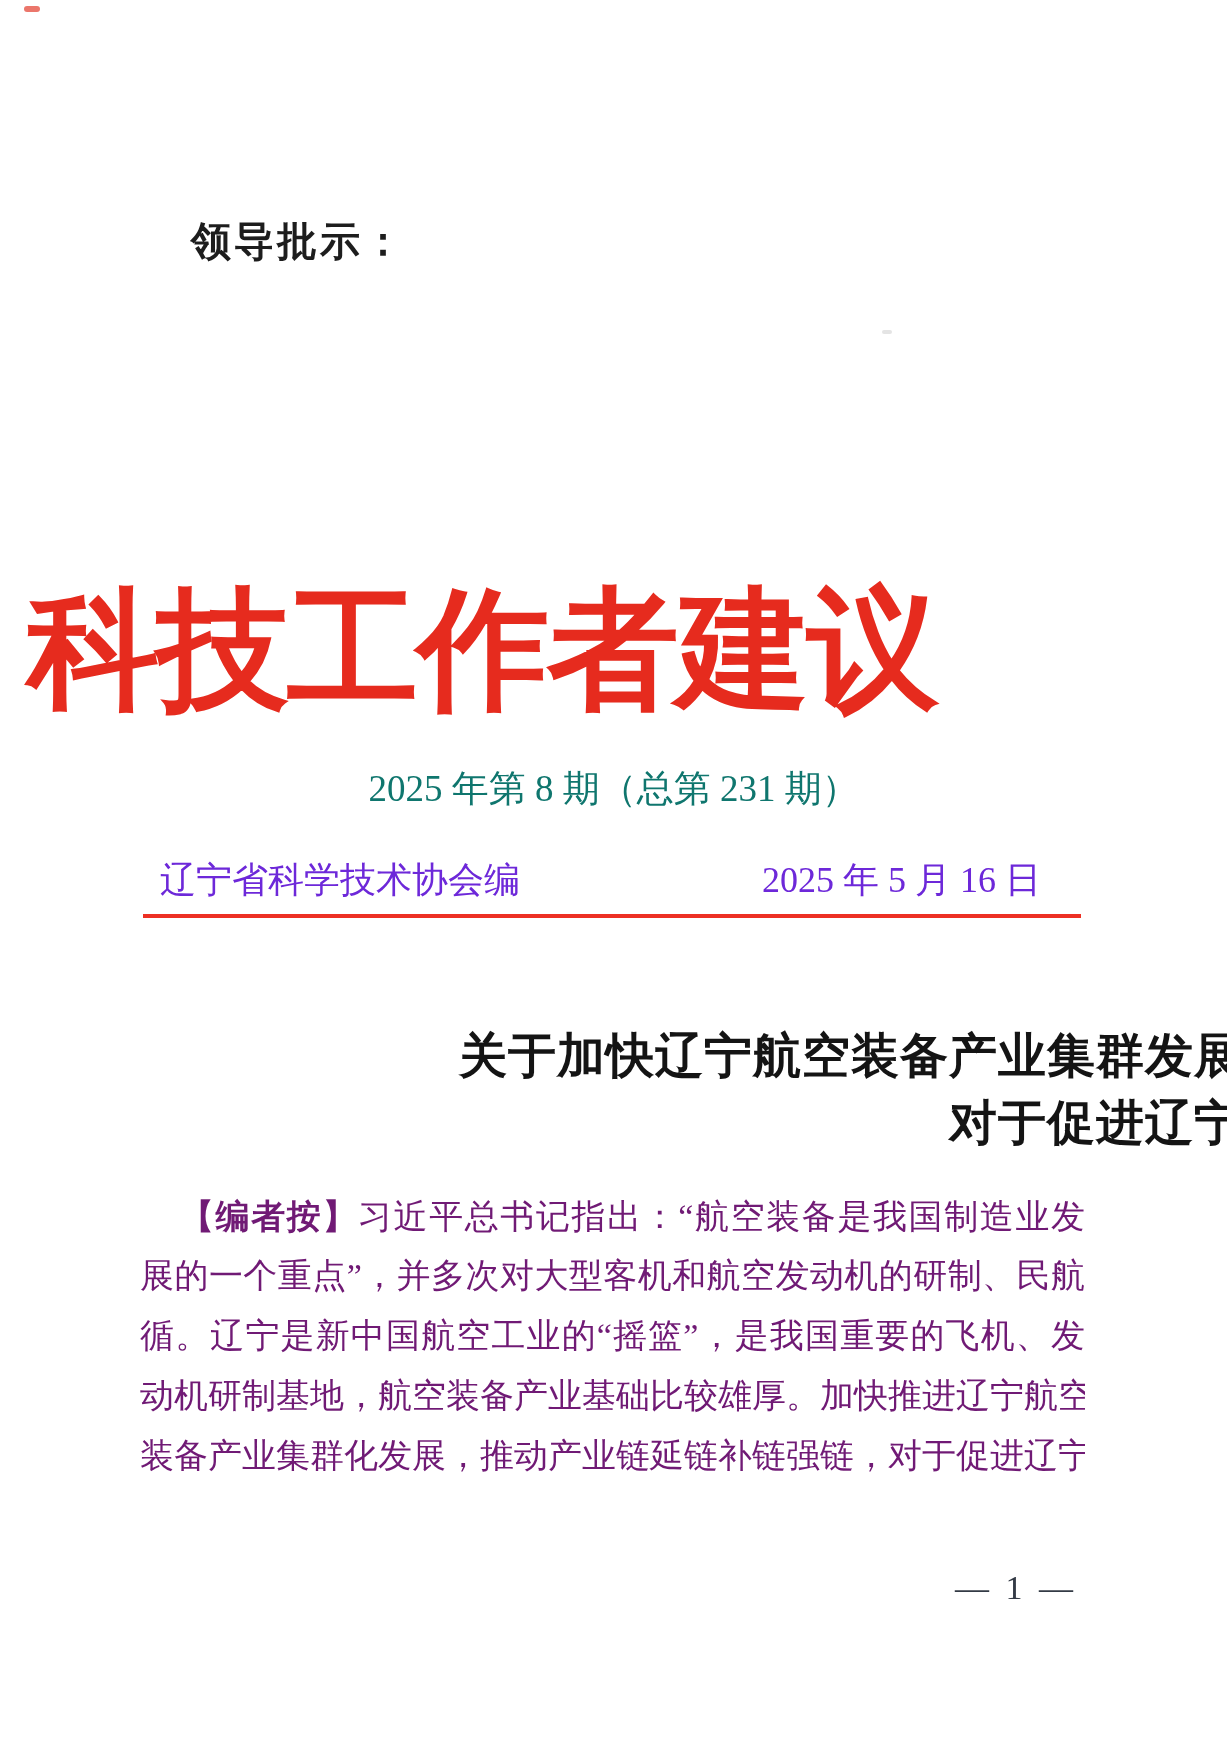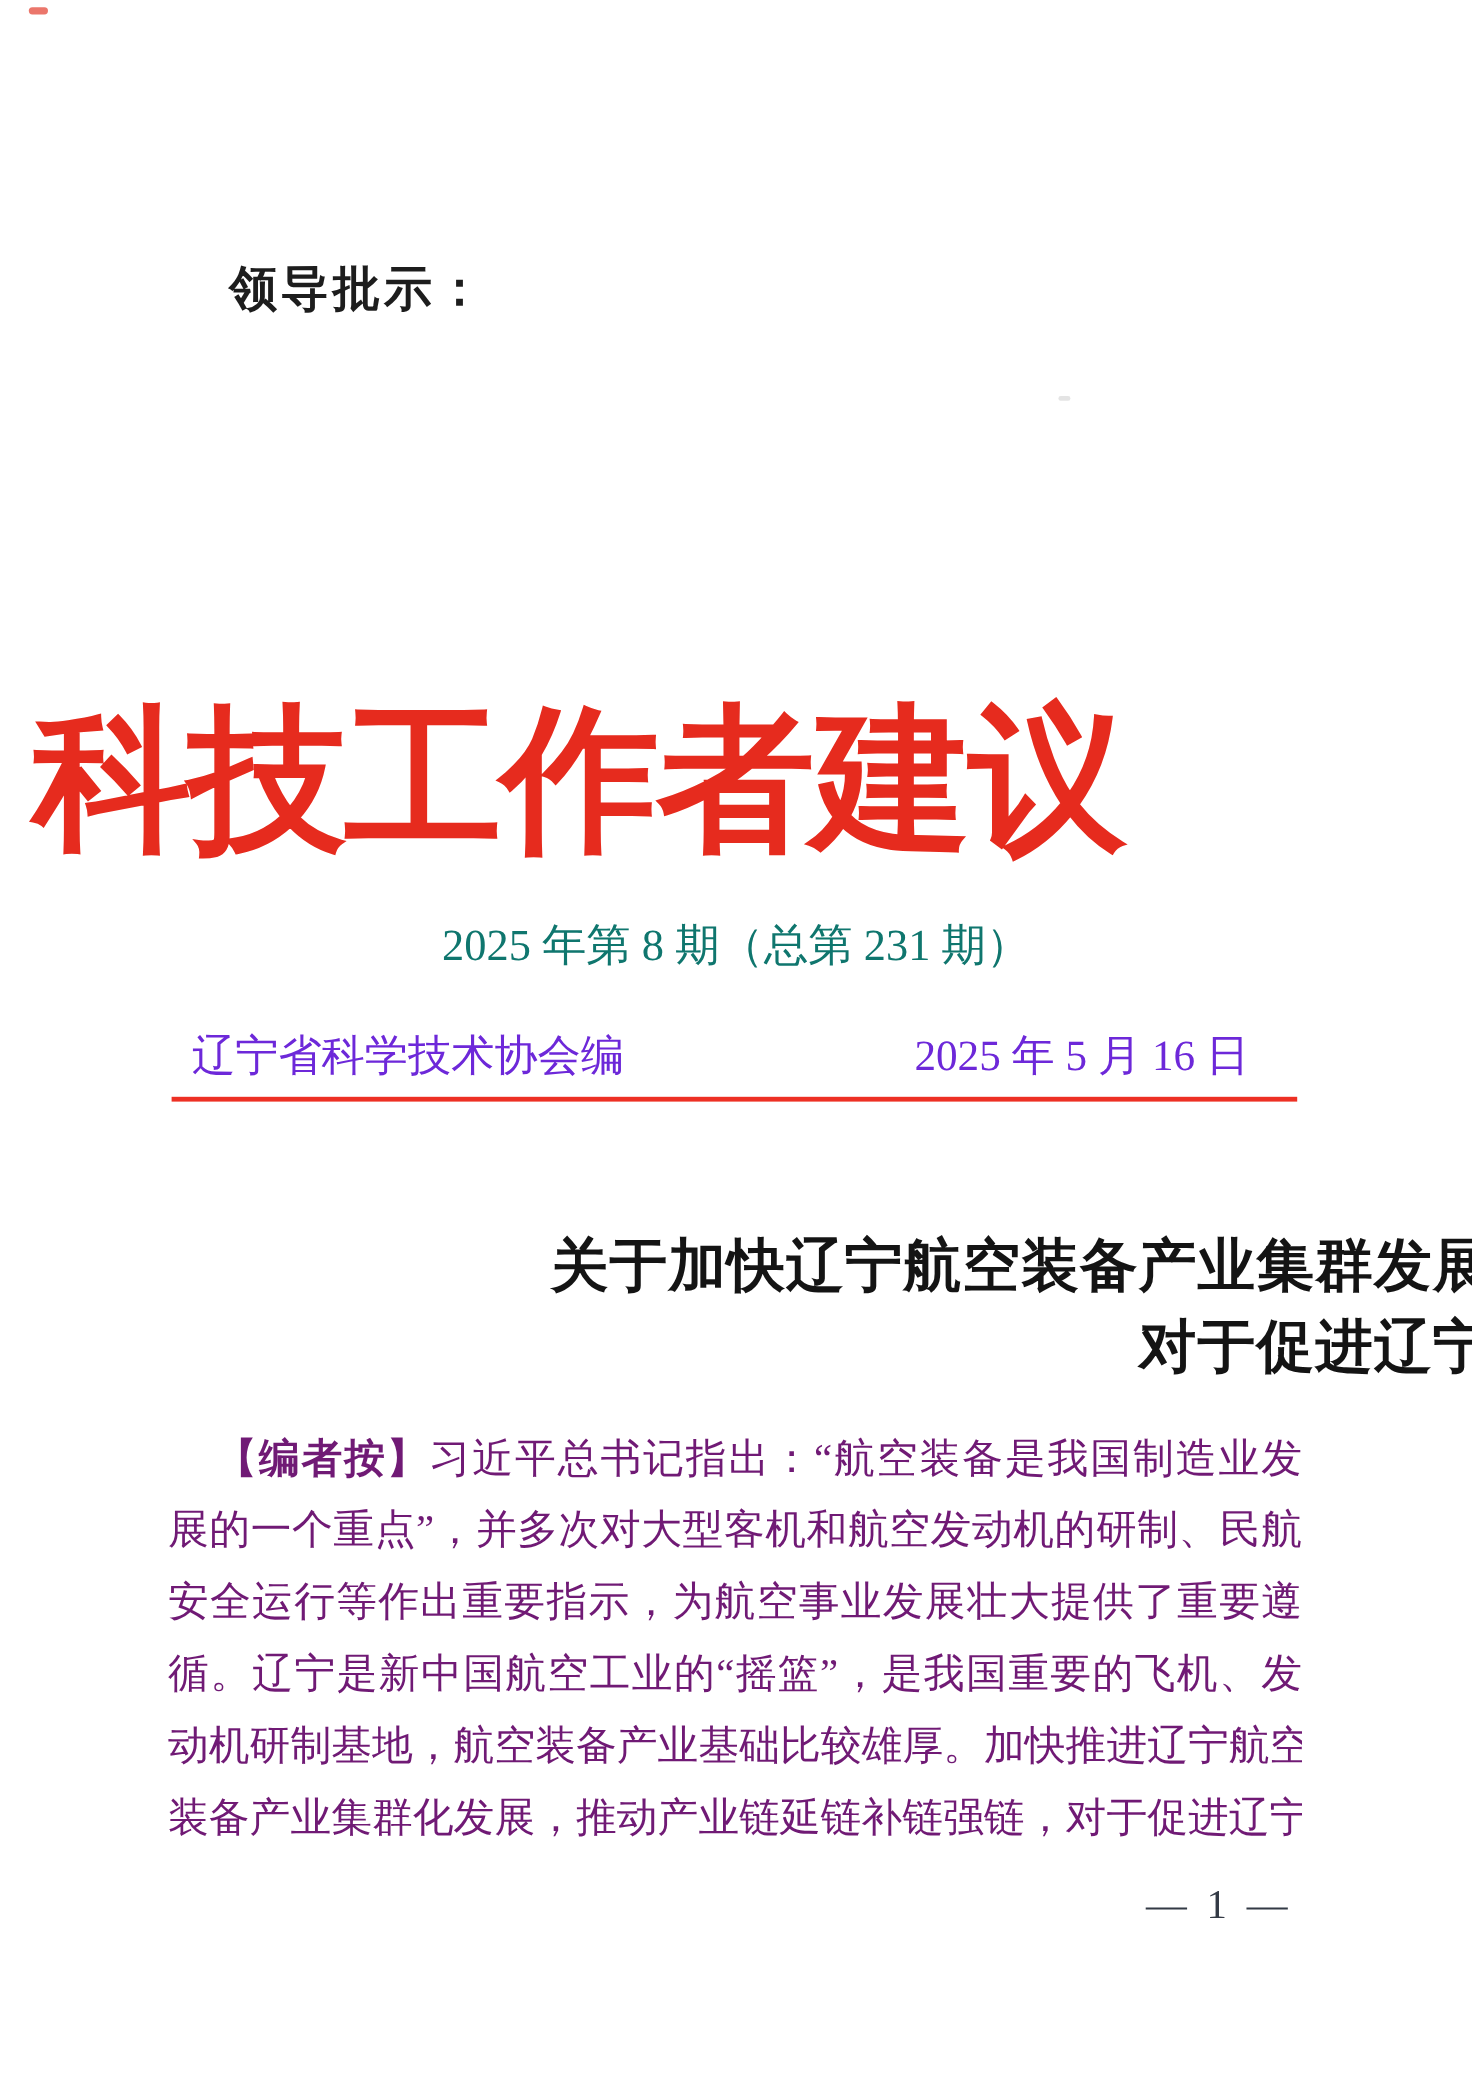--- a/index.html
+++ b/index.html
@@ -184,7 +184,6 @@
       <span class="editor-note-label">【编者按】</span><span>习近平总书记指出：“航空装备是我国制造业发</span>
     </div>
     <div class="line">展的一个重点”，并多次对大型客机和航空发动机的研制、民航</div>
-    <div class="line">安全运行等作出重要指示，为航空事业发展壮大提供了重要遵</div>
     <div class="line">循。辽宁是新中国航空工业的“摇篮”，是我国重要的飞机、发</div>
     <div class="line">动机研制基地，航空装备产业基础比较雄厚。加快推进辽宁航空</div>
     <div class="line">装备产业集群化发展，推动产业链延链补链强链，对于促进辽宁</div>

